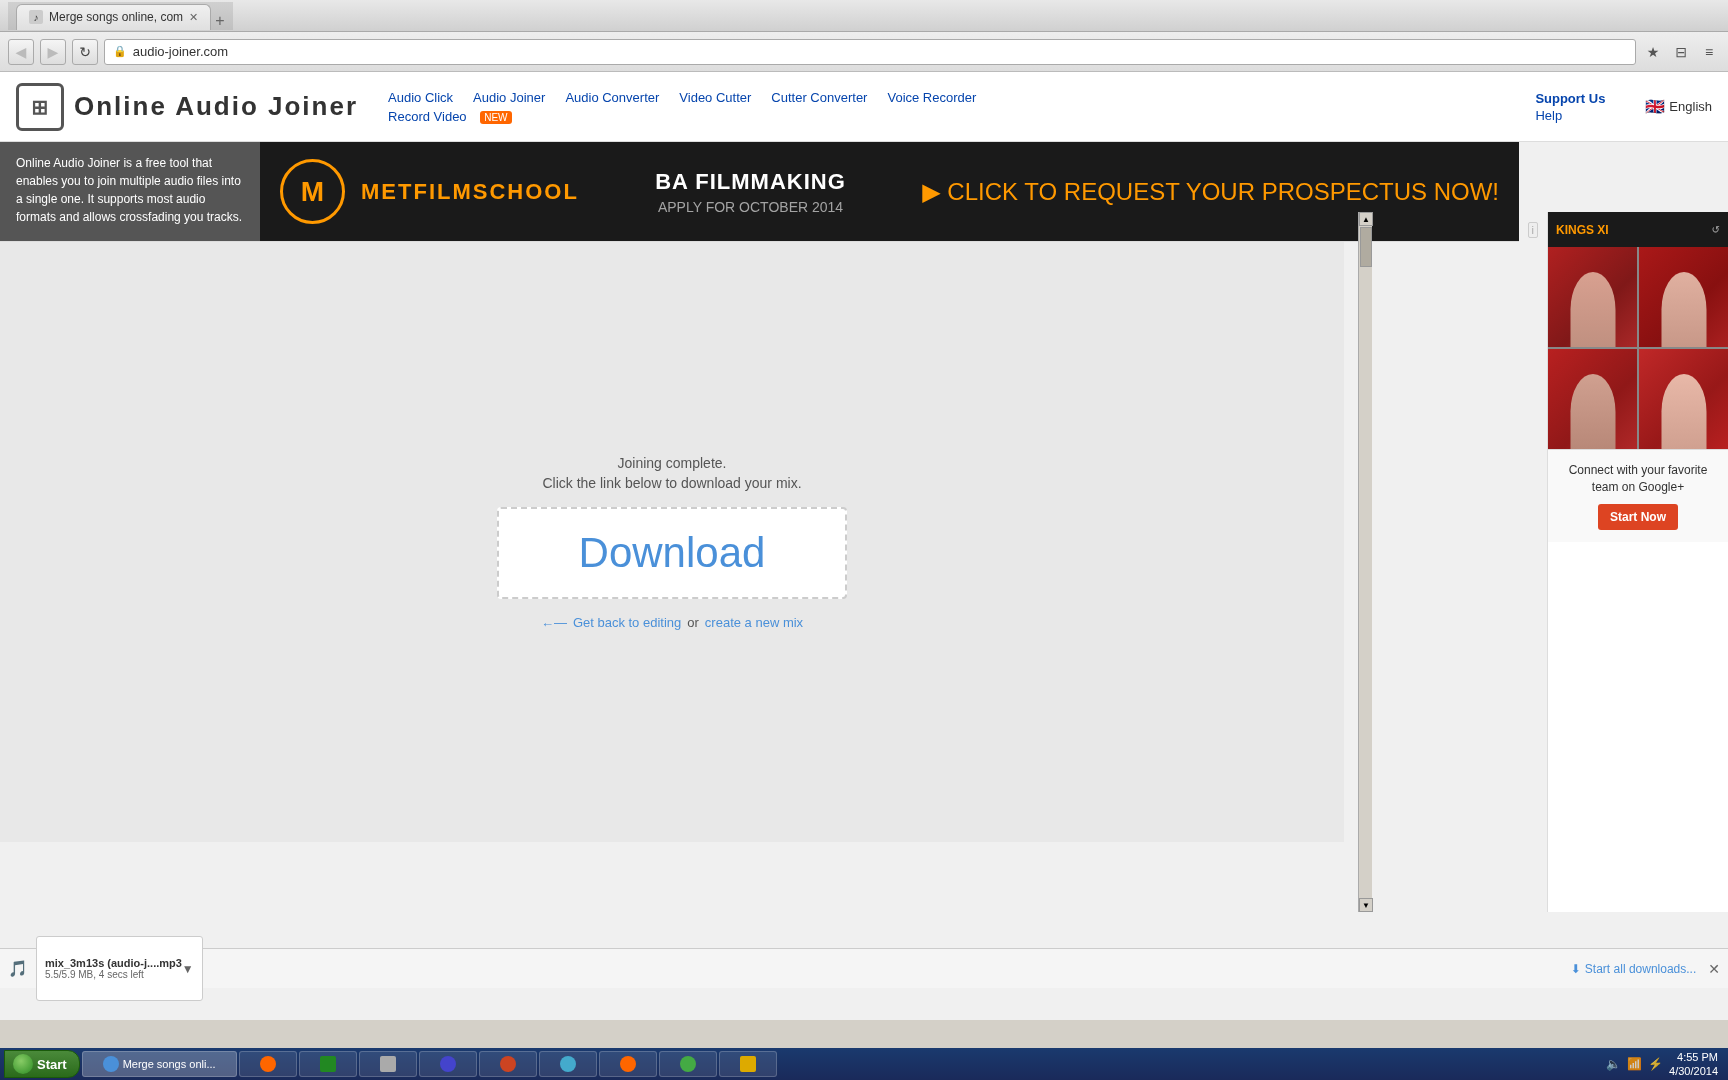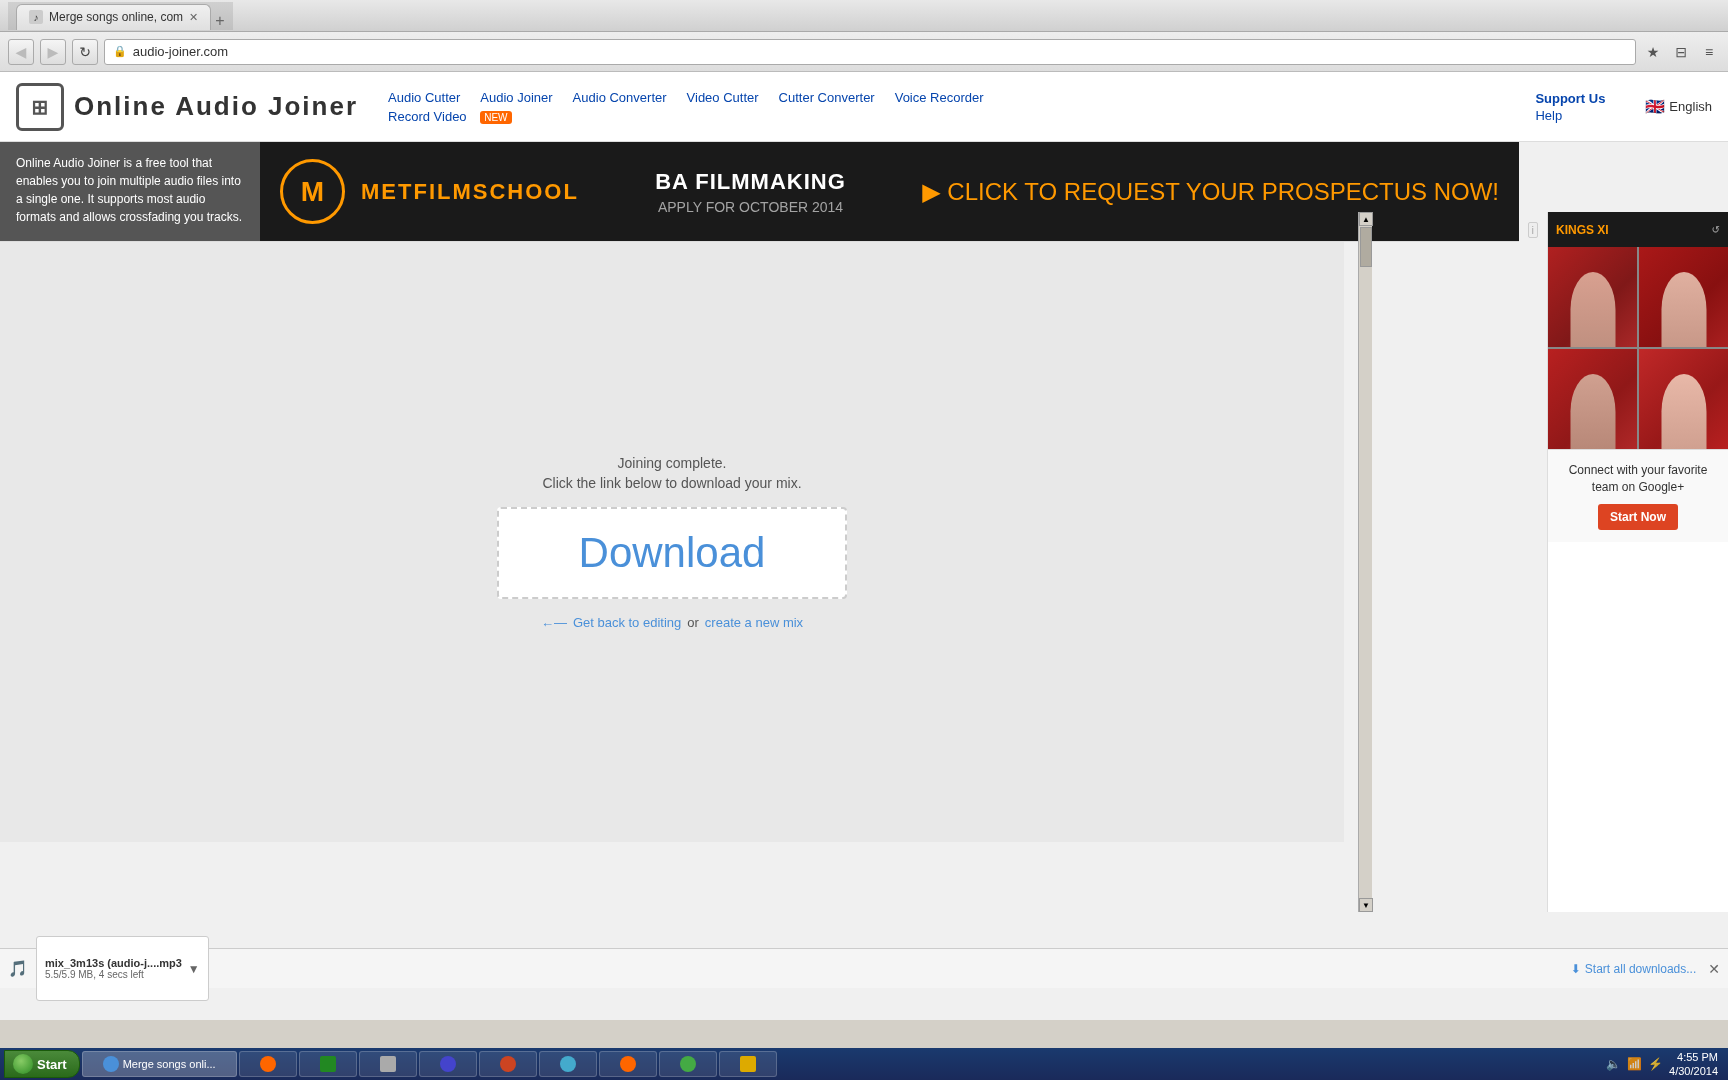--- a/index.html
+++ b/index.html
@@ -458,7 +458,7 @@
     </div>
     <div class="nav-links">
       <div class="nav-row">
-        <a class="nav-link" href="#">Audio Cutter</a>
+        <a class="nav-link" href="#">Audio Click</a>
         <a class="nav-link" href="#">Audio Joiner</a>
         <a class="nav-link" href="#">Audio Converter</a>
         <a class="nav-link" href="#">Video Cutter</a>

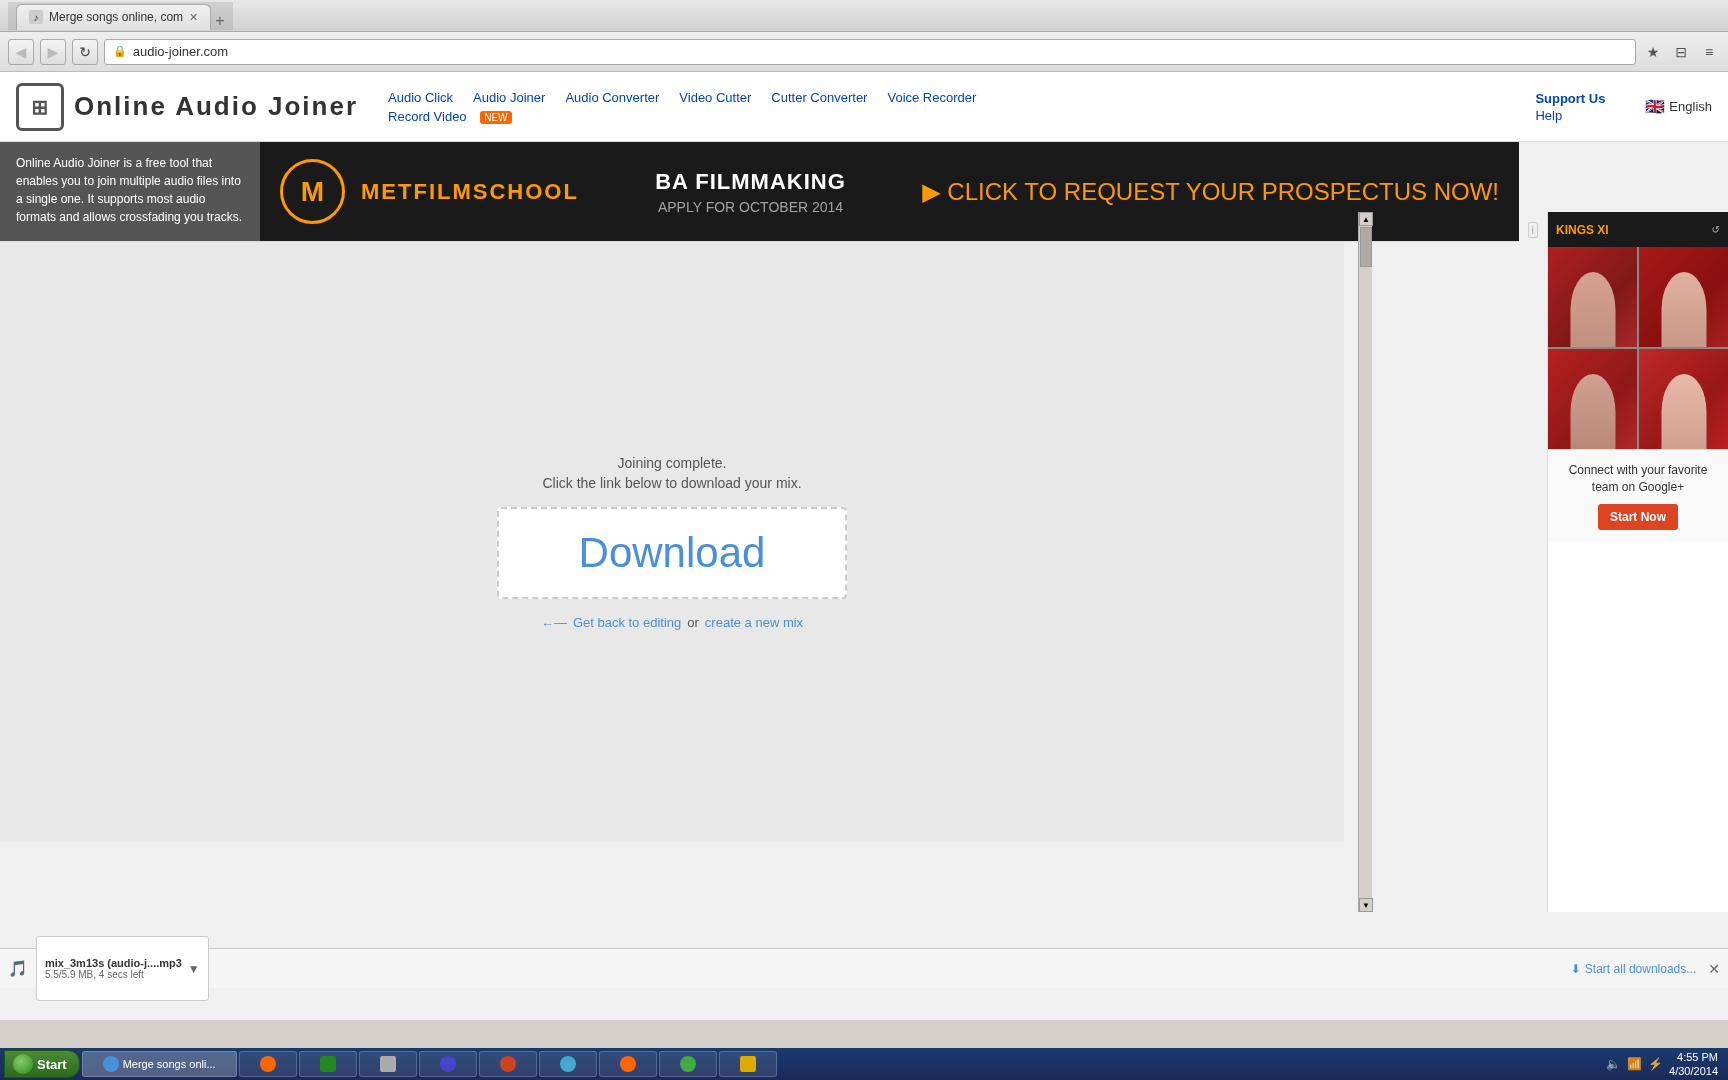--- a/index.html
+++ b/index.html
@@ -341,7 +341,6 @@
     .download-item {
       display: flex;
       align-items: center;
-      gap: 6px;
       background: white;
       border: 1px solid #ccc;
       border-radius: 3px;

